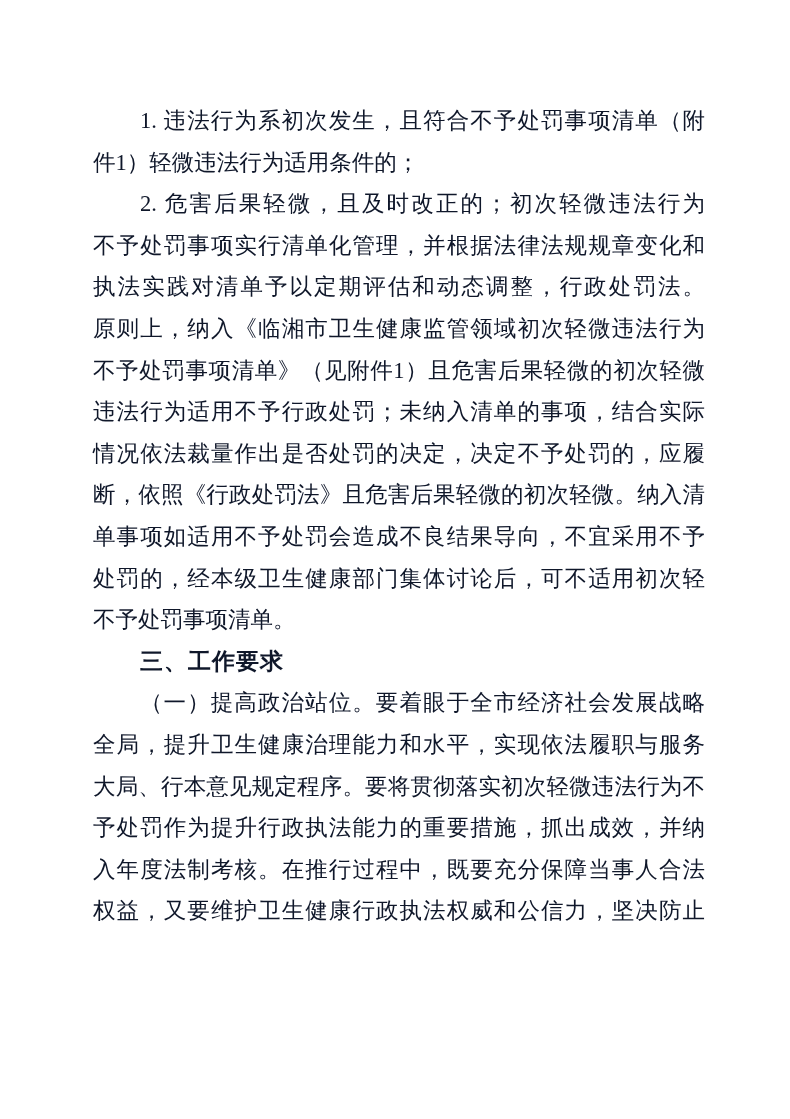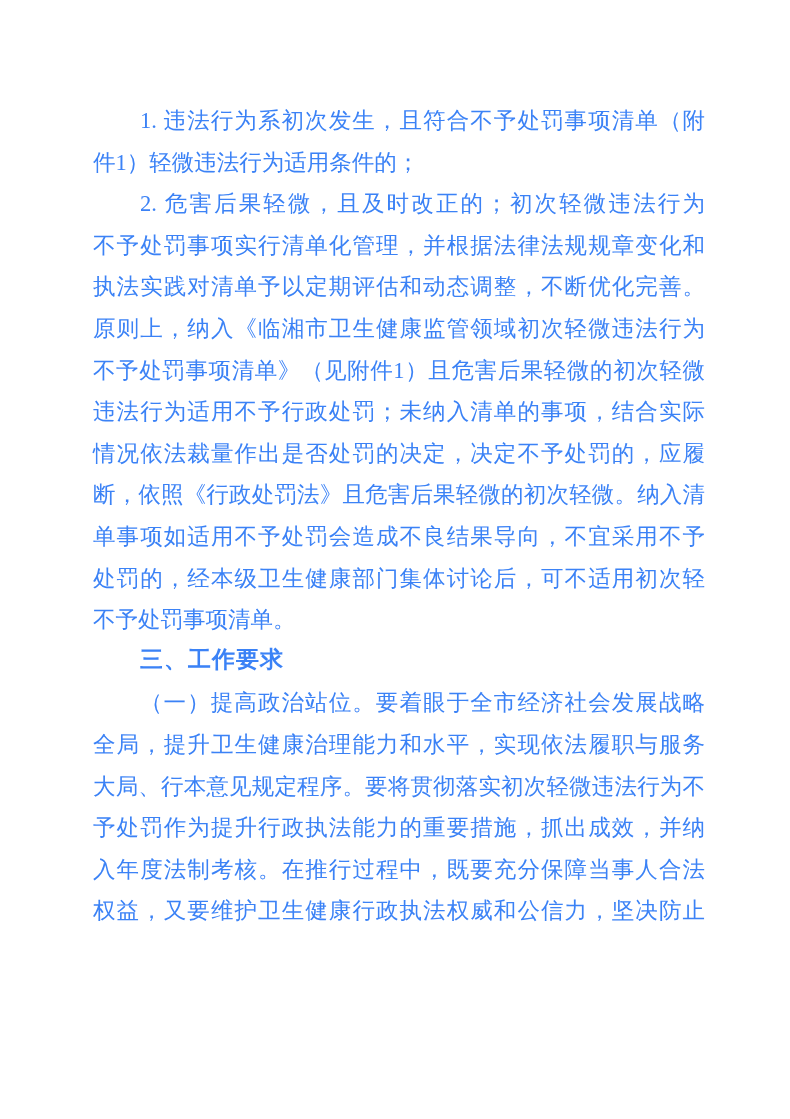--- a/index.html
+++ b/index.html
@@ -28,7 +28,7 @@
     font-family: "Liberation Serif", "DejaVu Serif", serif;
     font-size: 22.5px;
     line-height: 41.6px;
-    color: #3b82f6;
+    color: #0f172a;
     -webkit-font-smoothing: antialiased;
   }
   .line {

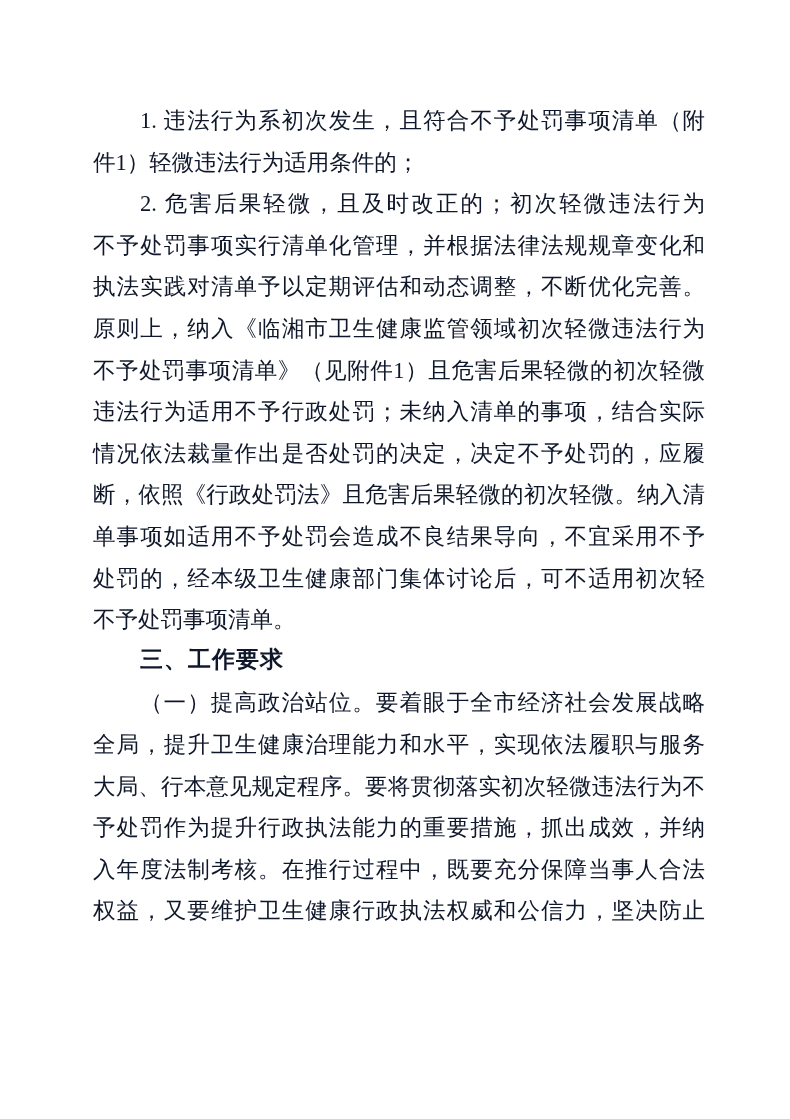--- a/index.html
+++ b/index.html
@@ -59,7 +59,7 @@
       <div class="line">件1）轻微违法行为适用条件的；</div>
       <div class="line j ind">2. 危害后果轻微，且及时改正的；初次轻微违法行为</div>
       <div class="line j">不予处罚事项实行清单化管理，并根据法律法规规章变化和</div>
-      <div class="line j">执法实践对清单予以定期评估和动态调整，不断优化完善。</div>
+      <div class="line j">执法实践对清单予以定期评估和动态调整，行政处罚法。</div>
       <div class="line j">原则上，纳入《临湘市卫生健康监管领域初次轻微违法行为</div>
       <div class="line j">不予处罚事项清单》（见附件1）且危害后果轻微的初次轻微</div>
       <div class="line j">违法行为适用不予行政处罚；未纳入清单的事项，结合实际</div>

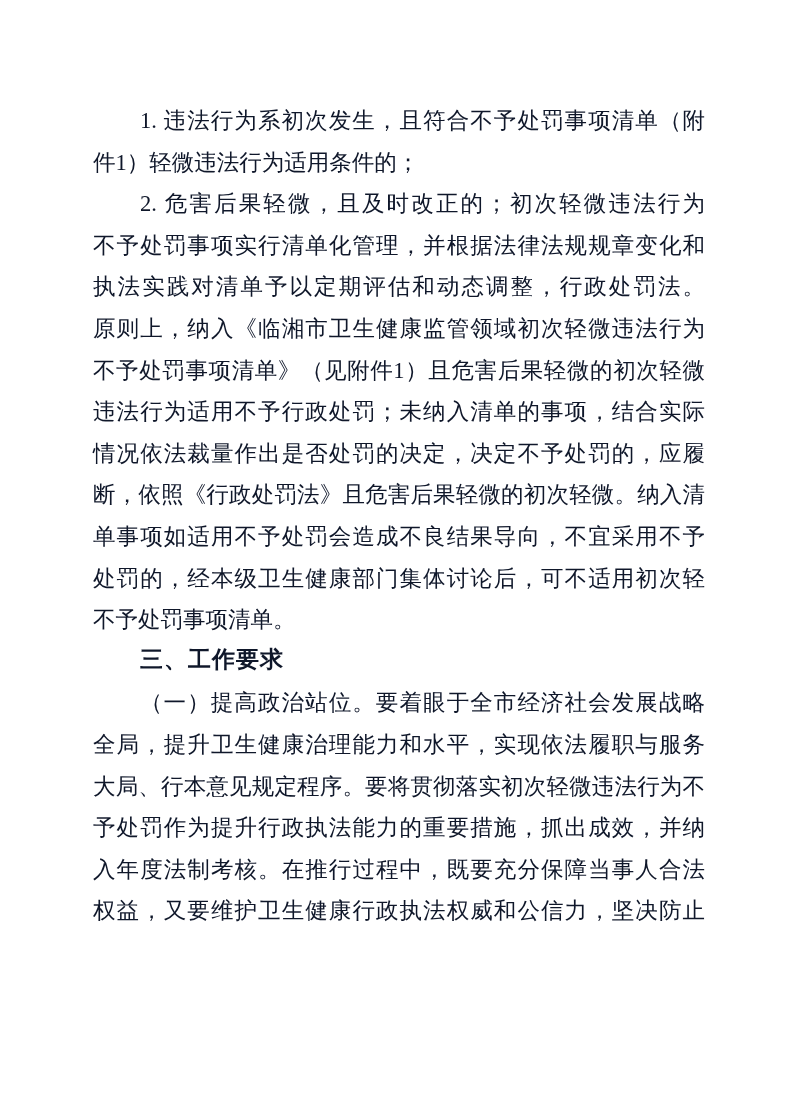--- a/index.html
+++ b/index.html
@@ -45,7 +45,7 @@
   }
   .line.bold {
     font-weight: bold;
-    font-family: Liberation Mono, monospace;
+    font-family: Liberation Sans, sans-serif;
     font-size: 23px;
     letter-spacing: 1px;
   }

